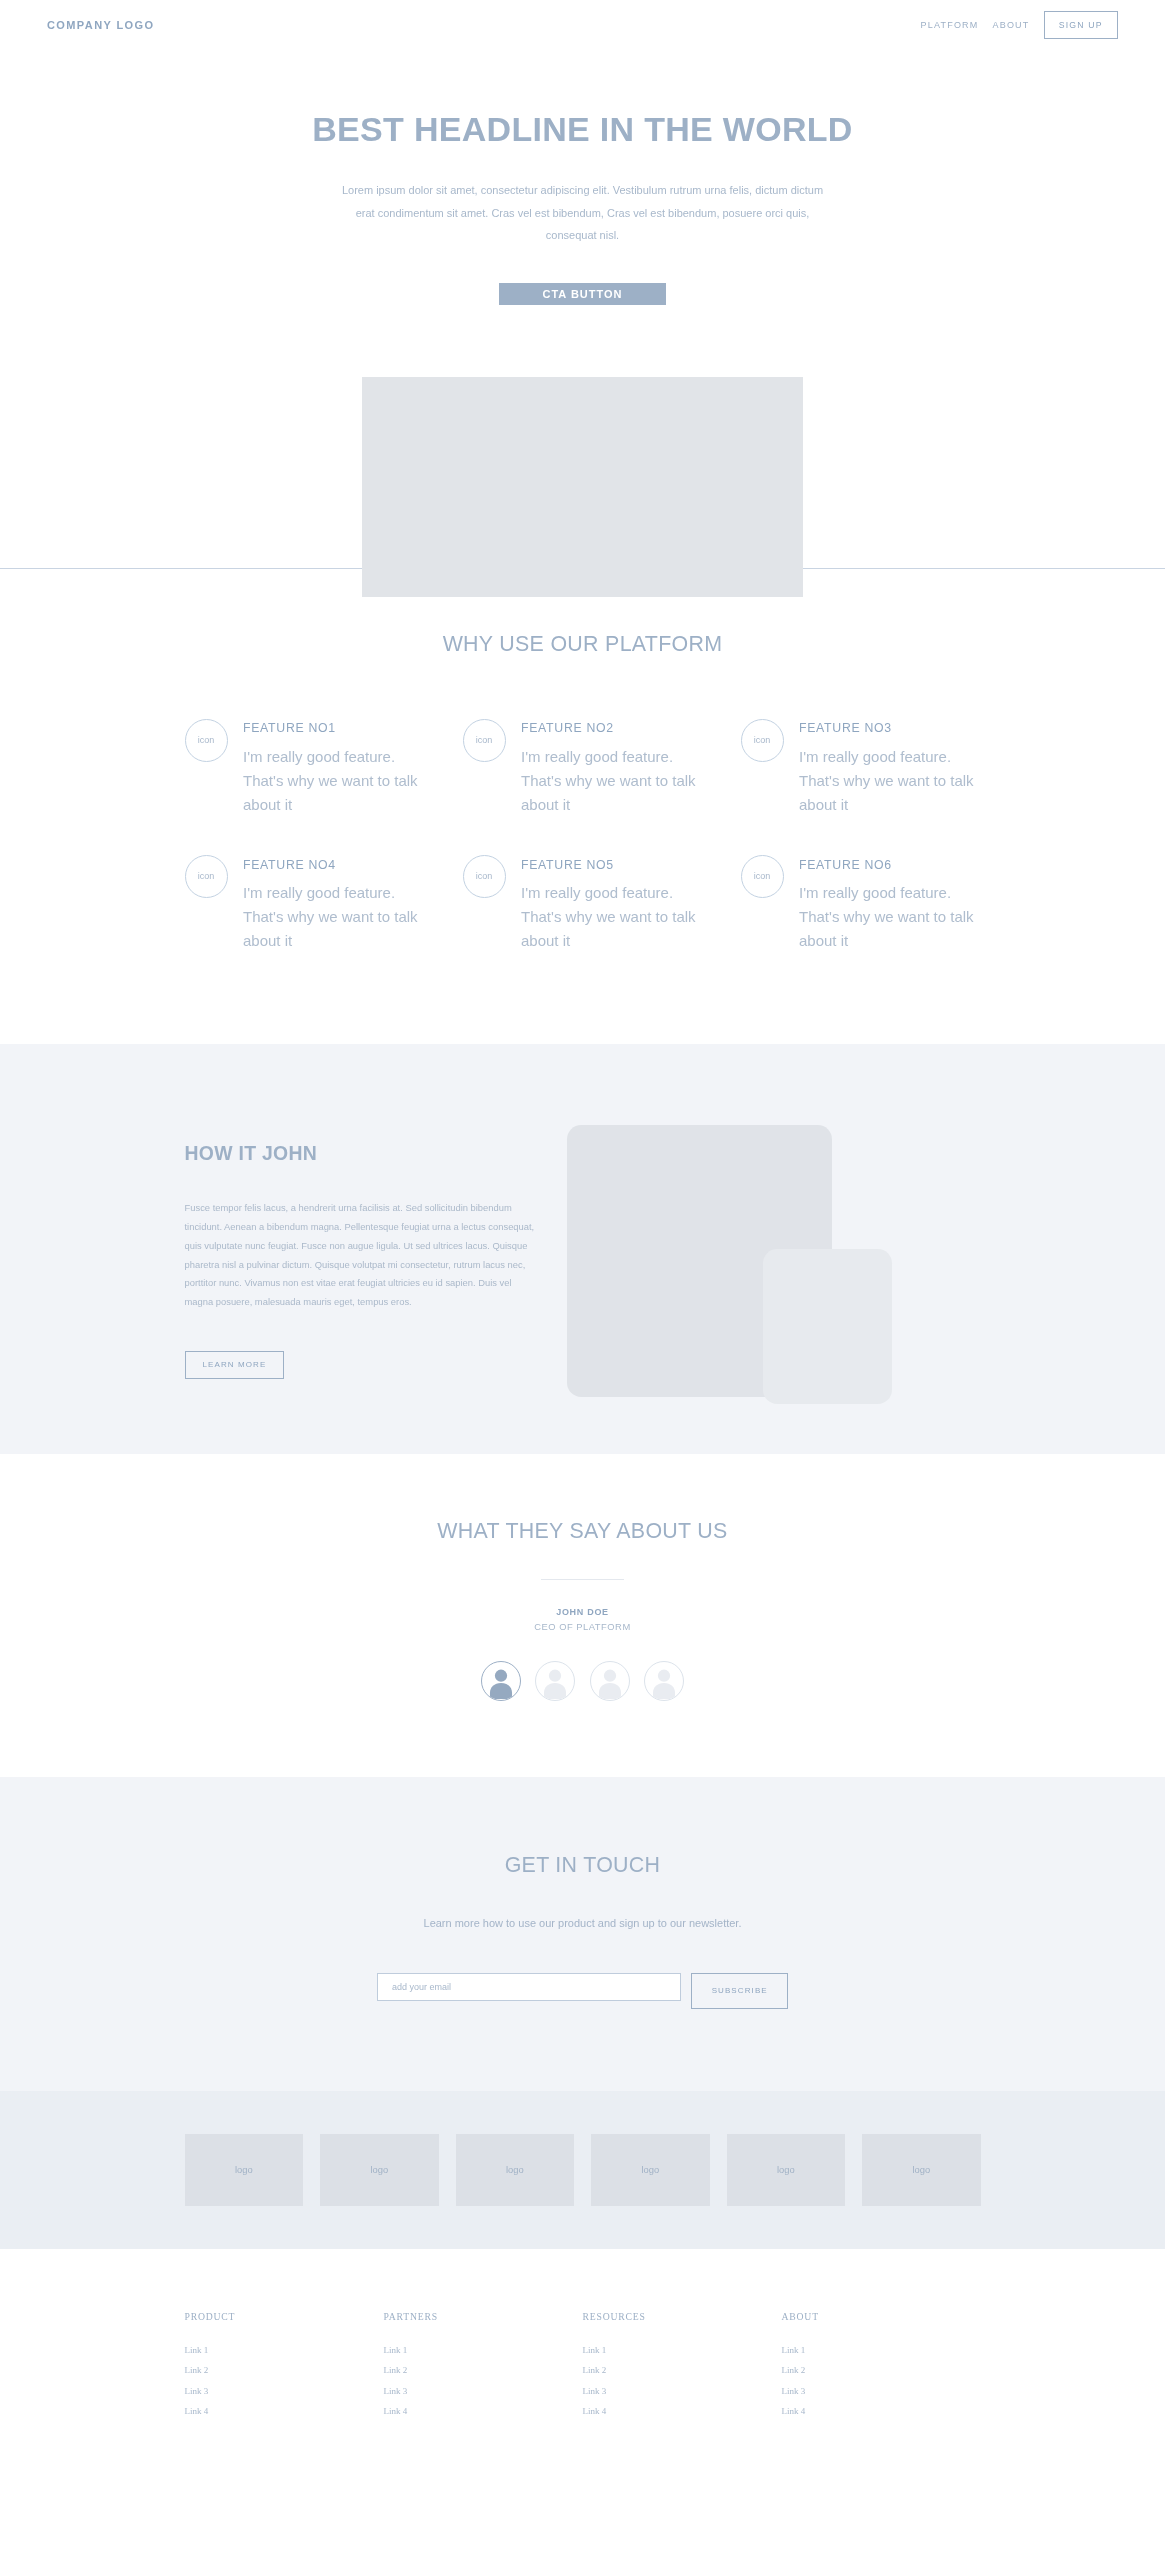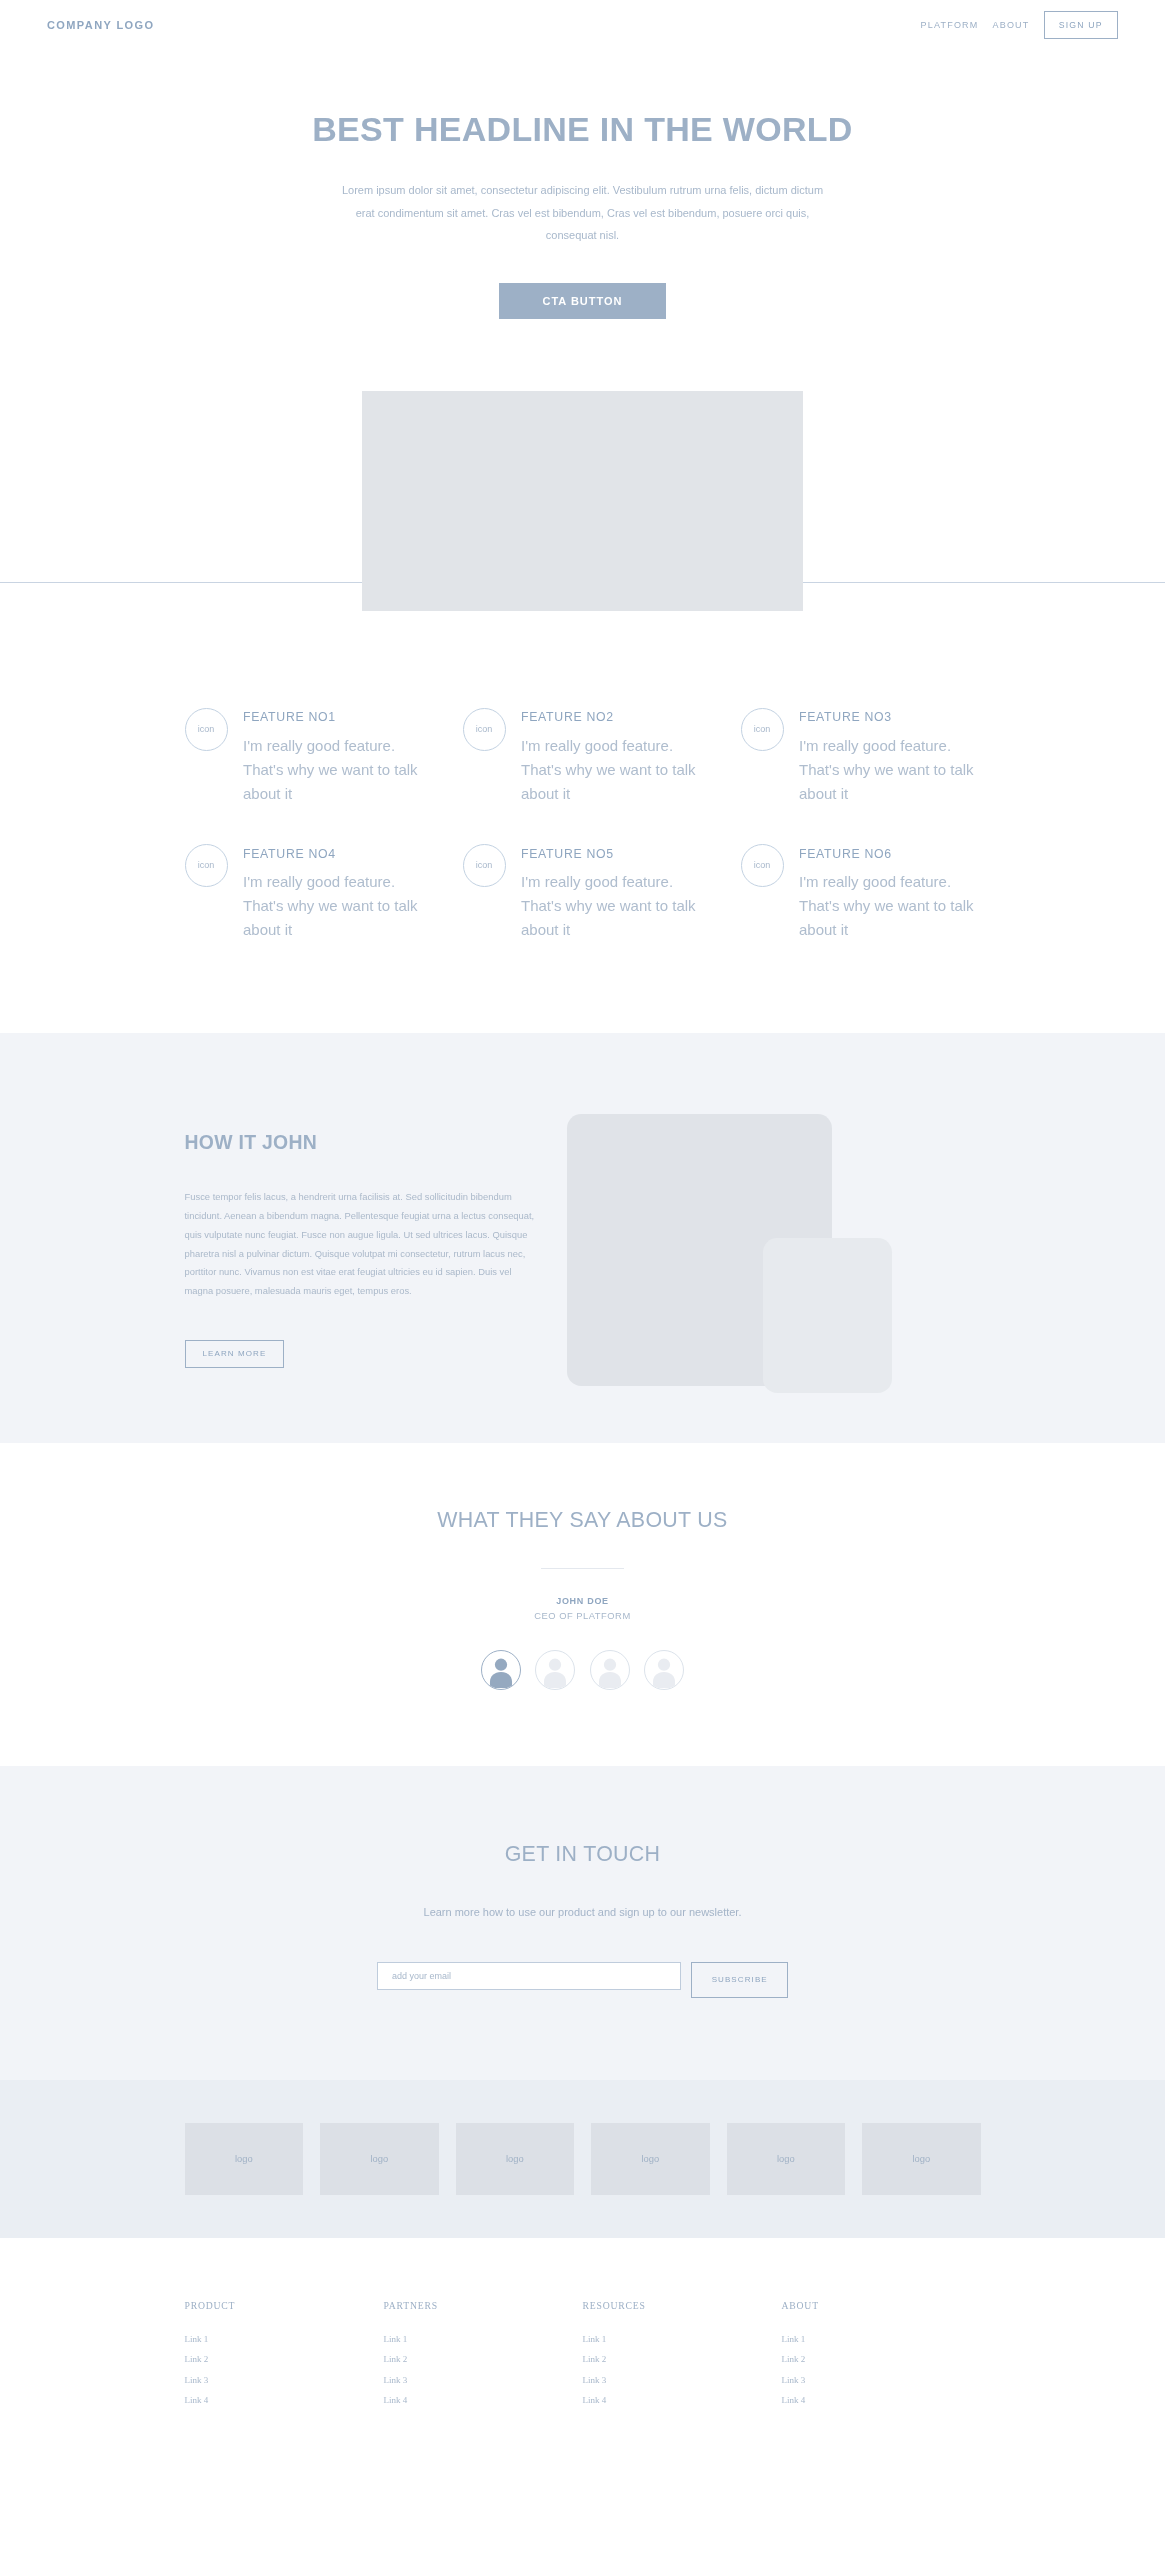--- a/index.html
+++ b/index.html
@@ -90,7 +90,7 @@
     font-size: 11px;
     font-weight: 700;
     letter-spacing: 1px;
-    padding: 12px 43px;
+    padding: 5px 43px;
     cursor: pointer;
   }
   .hero-image {

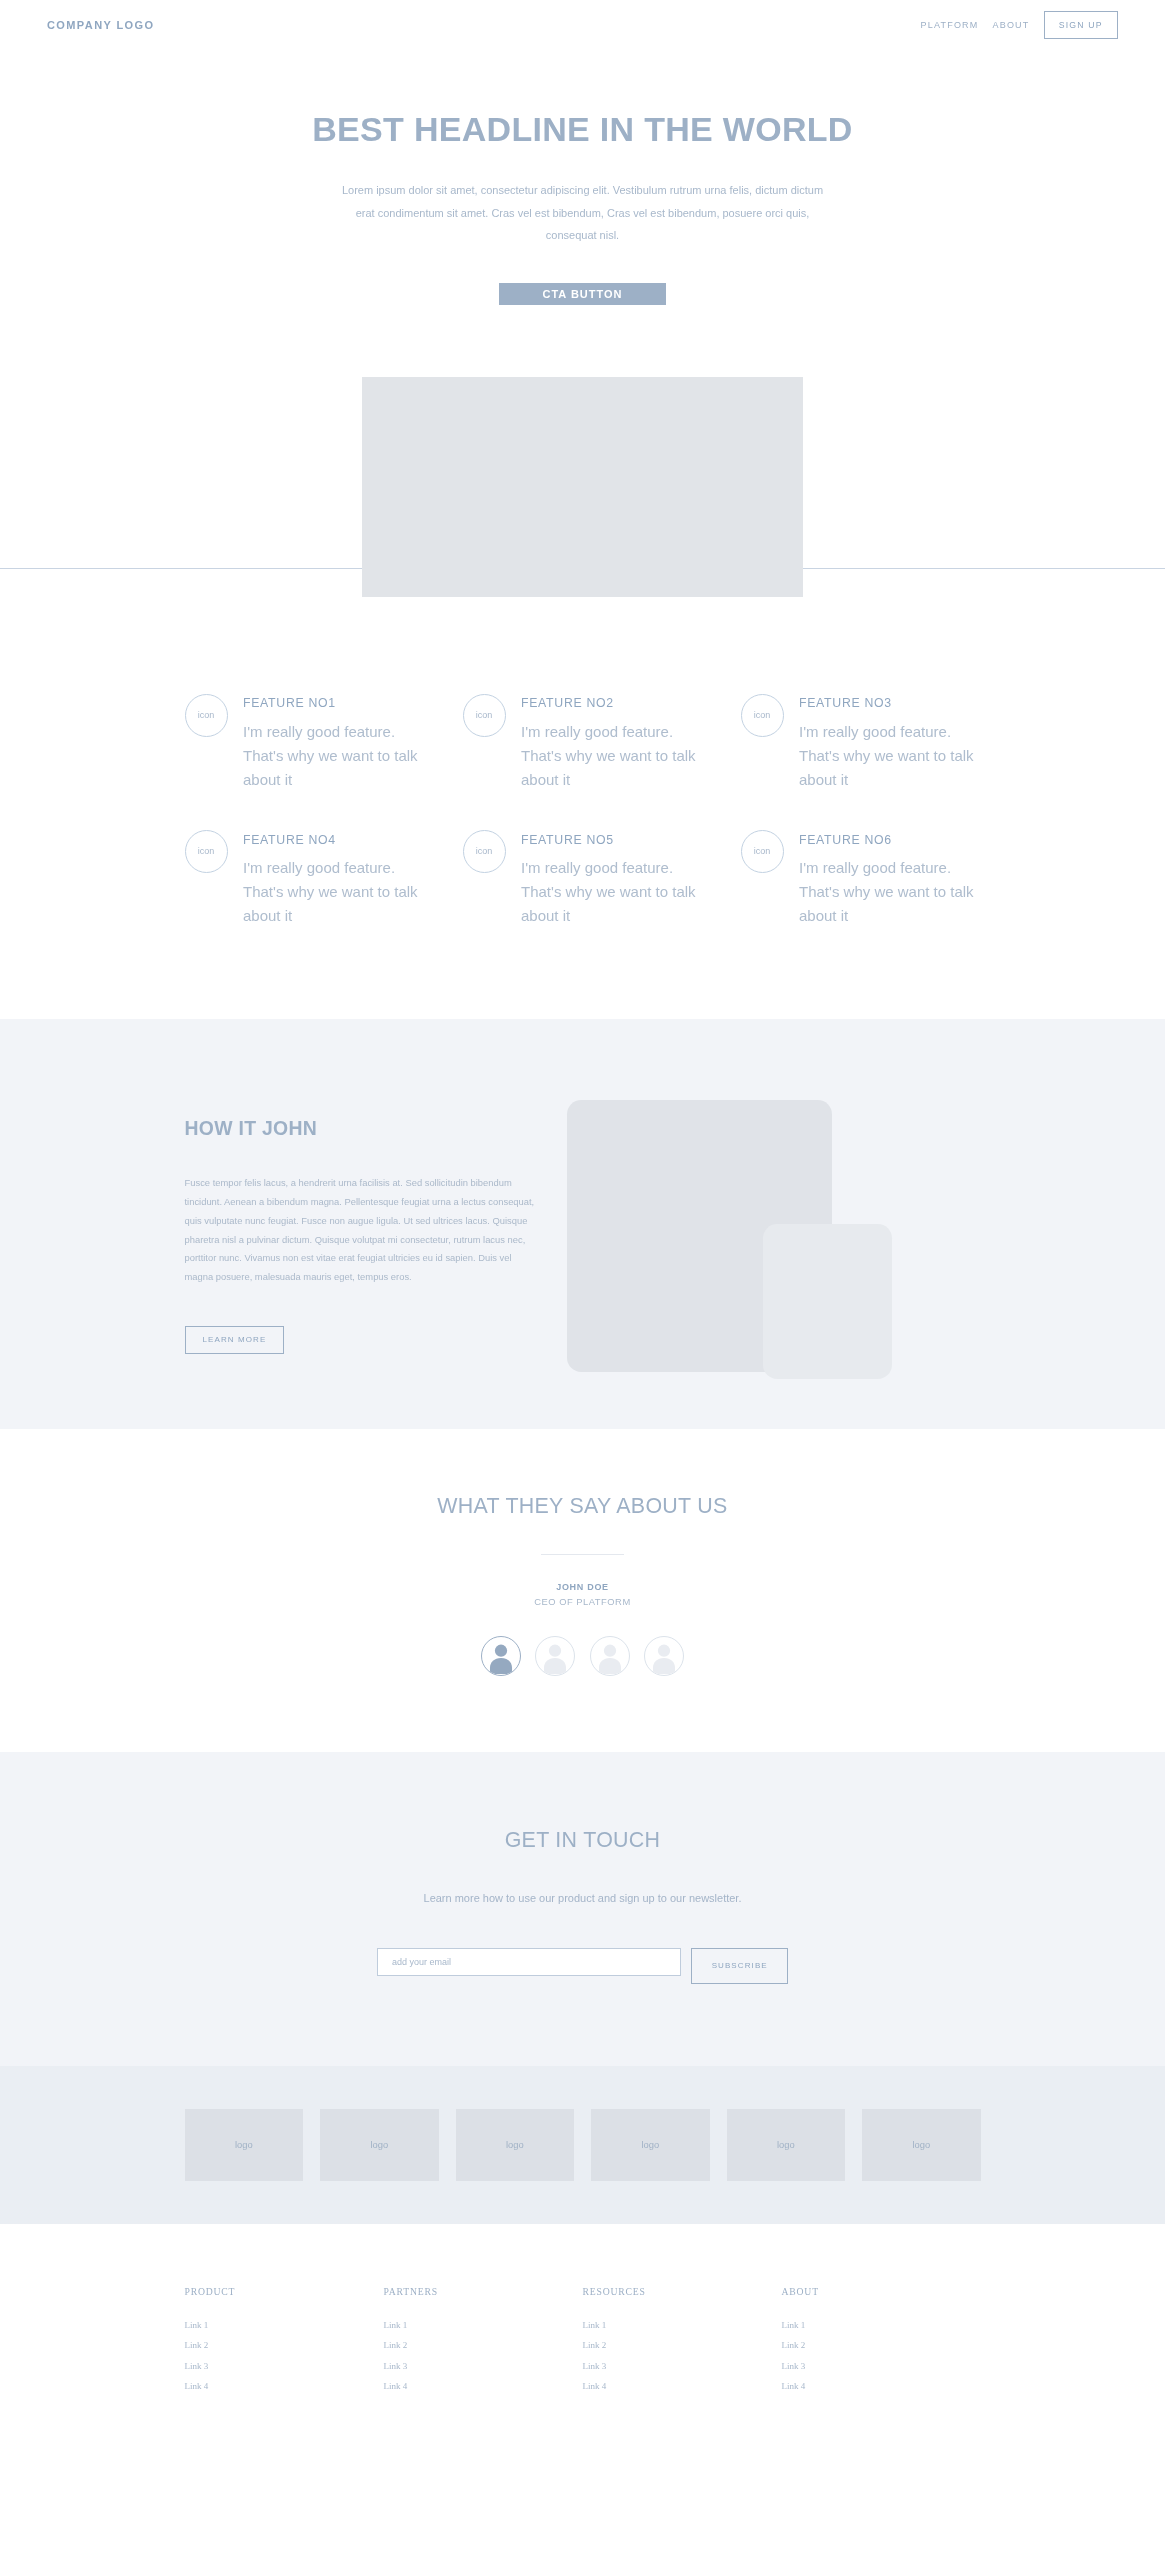--- a/index.html
+++ b/index.html
@@ -384,6 +384,7 @@
   </section>
 
   <section class="features">
+    <h2 class="section-title">WHY USE OUR PLATFORM</h2>
     <div class="features-grid">
 
       <div class="feature-card">

